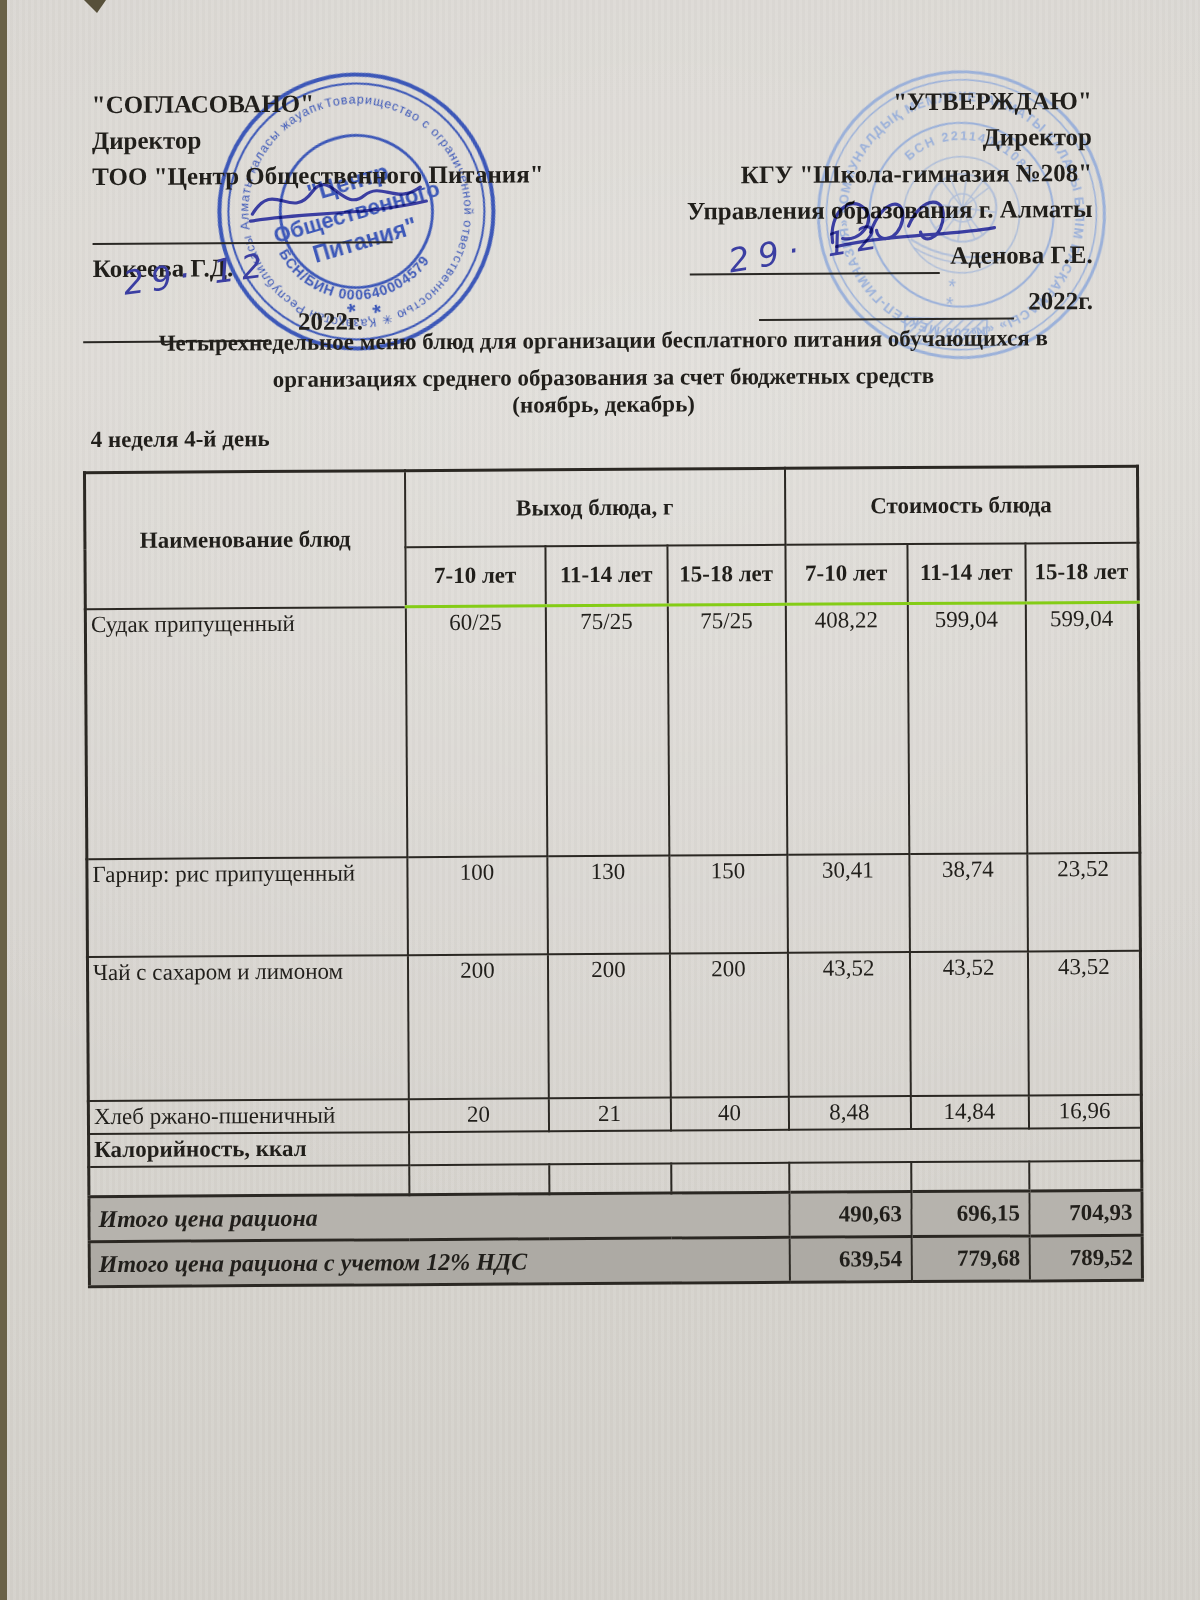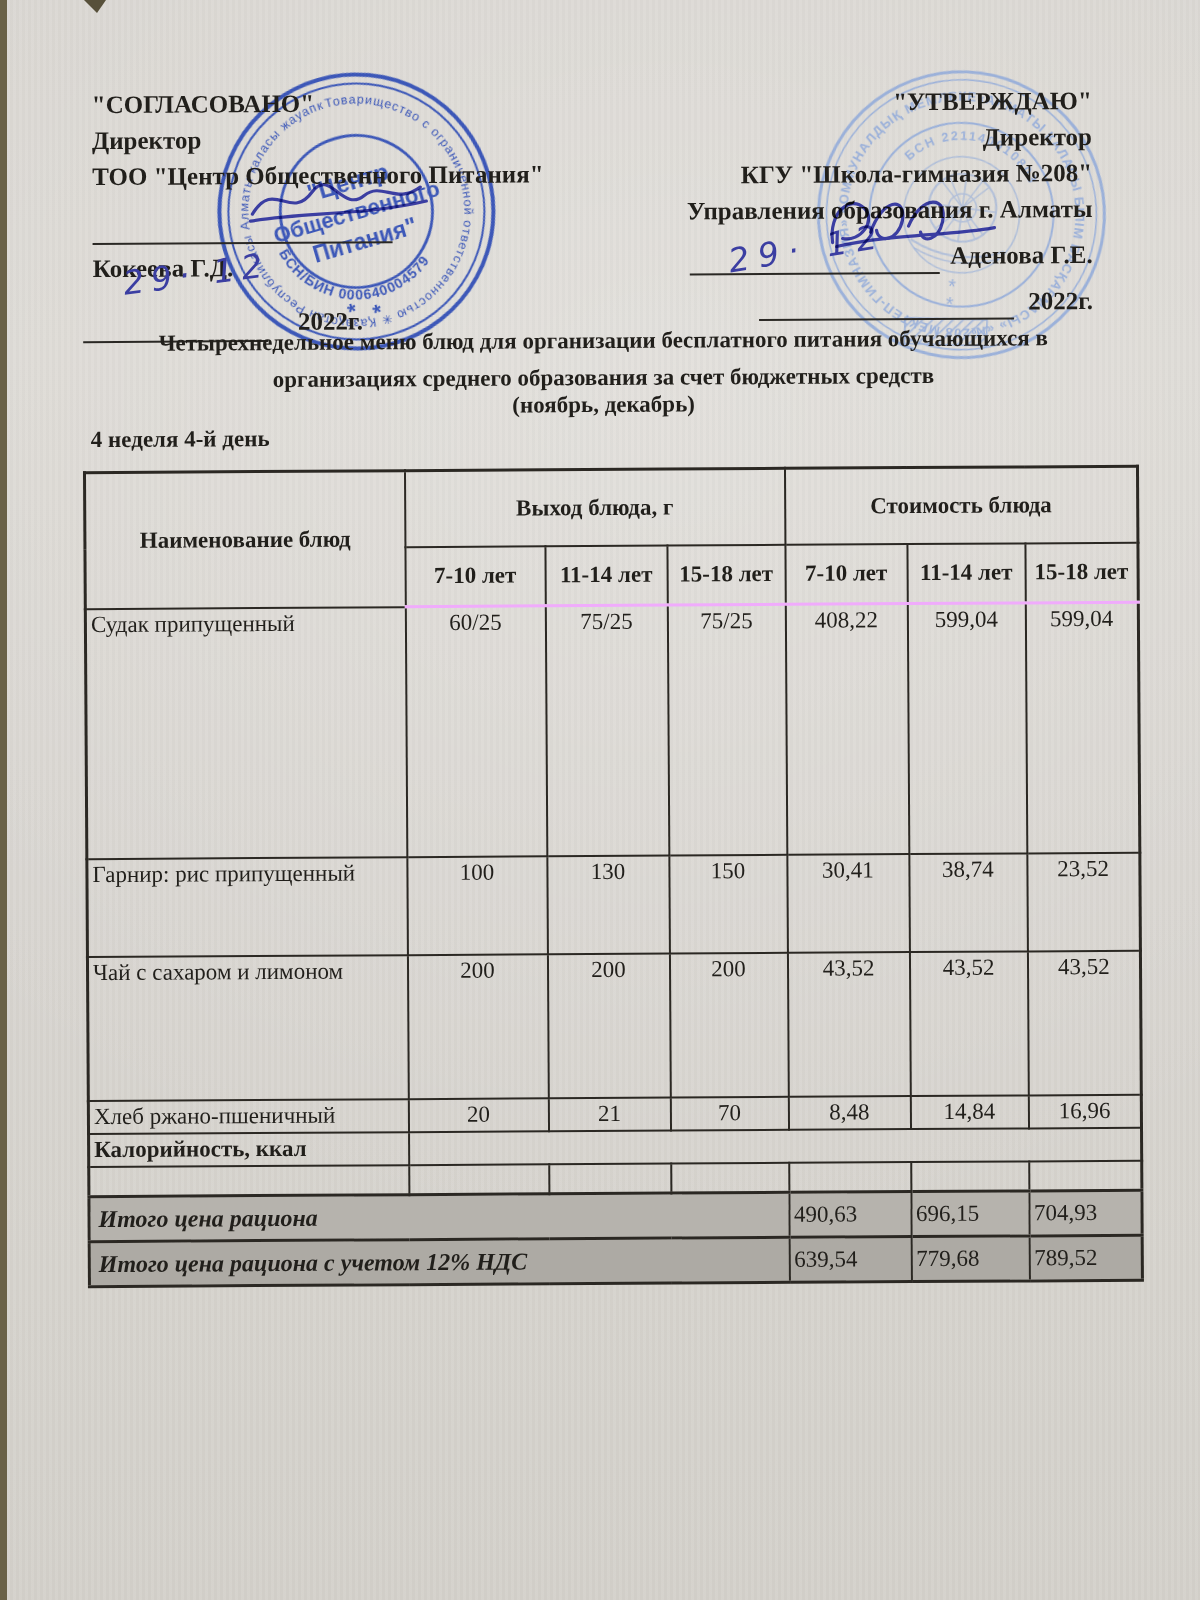--- a/index.html
+++ b/index.html
@@ -54,7 +54,7 @@
   table.menu{border:3px solid #2b2823;}
   tr.h1{height:76px;} tr.h2{height:60px;}
   tr.h1 th, tr.h2 th{vertical-align:middle;text-align:center;font-weight:bold;padding:2px 2px;}
-  tr.h2 th{border-bottom:3px solid #f0abfc;}
+  tr.h2 th{border-bottom:3px solid #84cc16;}
   td.nm{text-align:left;padding-left:8px;}
   td.val{text-align:center;}
   tr.r1{height:250px;} tr.r2{height:98px;} tr.r3{height:144px;} tr.r4{height:33px;}

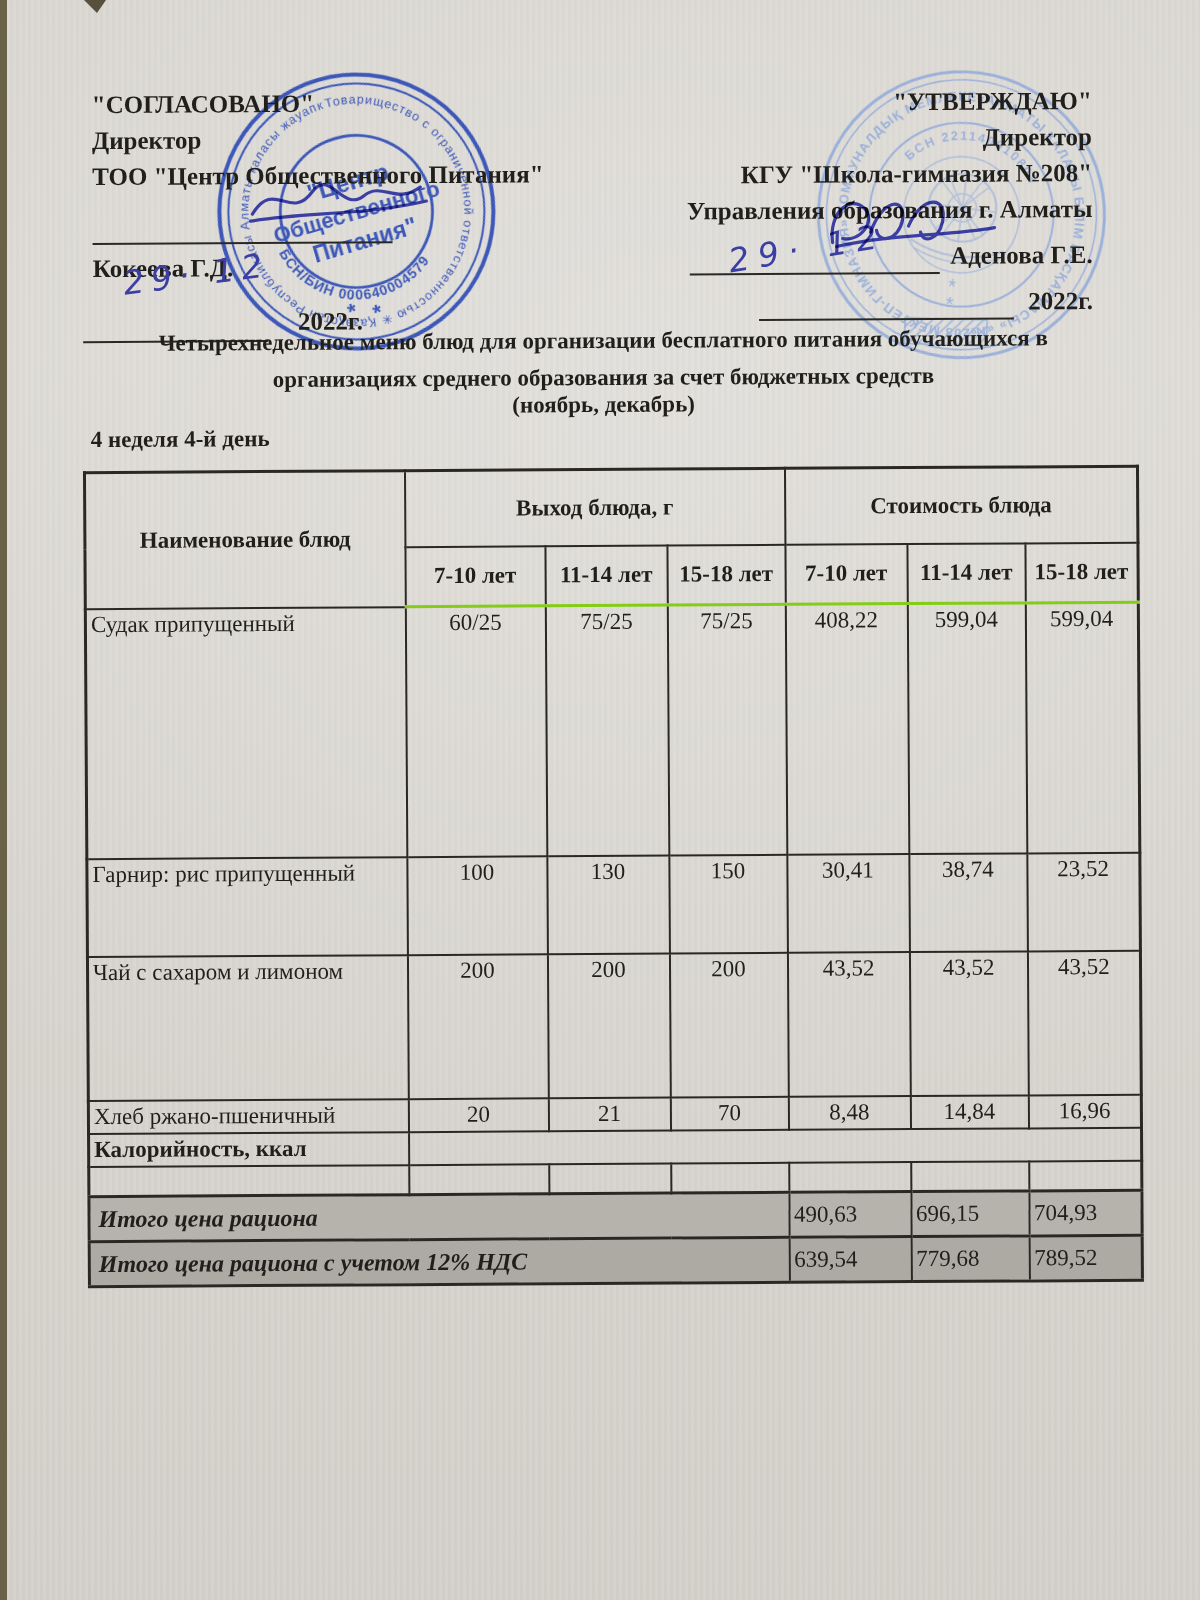--- a/index.html
+++ b/index.html
@@ -261,7 +261,7 @@
           <td class="nm">Хлеб ржано-пшеничный</td>
           <td class="val">20</td>
           <td class="val">21</td>
-          <td class="val">70</td>
+          <td class="val">40</td>
           <td class="val">8,48</td>
           <td class="val">14,84</td>
           <td class="val">16,96</td>

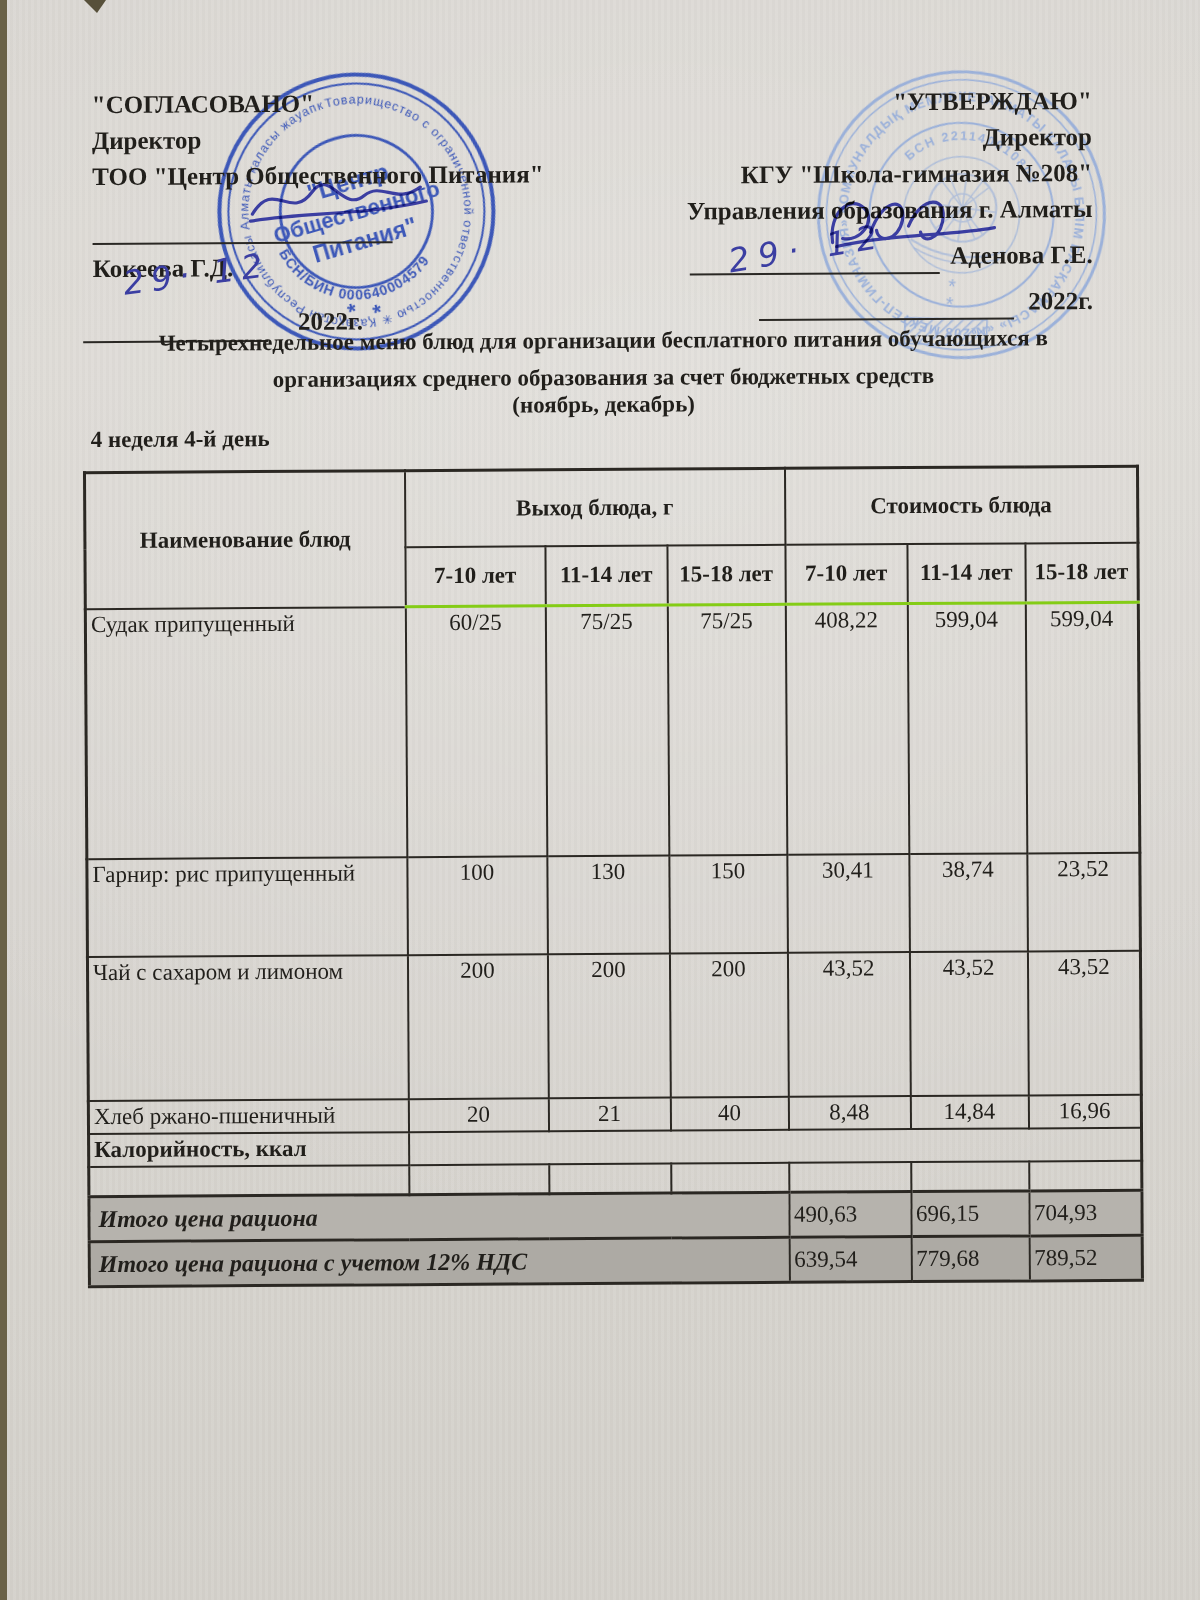--- a/index.html
+++ b/index.html
@@ -63,7 +63,7 @@
   tr.tot{height:45px;}
   tr.tot td{border-top:3px solid #2b2823;vertical-align:middle;}
   tr.tot .tlabel{font-weight:bold;font-style:italic;font-size:24px;padding-left:8px;}
-  tr.tot .tval{font-weight:normal;padding-right:8px;}
+  tr.tot .tval{font-weight:bold;text-align:right;padding-right:8px;}
   tr.tot1{background:#b6b3ad;}
   tr.tot2{background:#adaaa4;}
   tr.tot2 td{border-bottom:3px solid #2b2823;}

